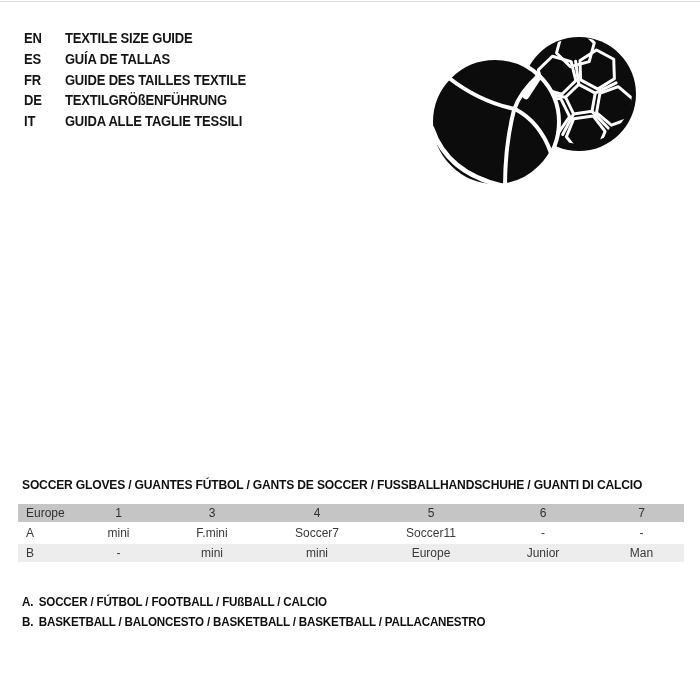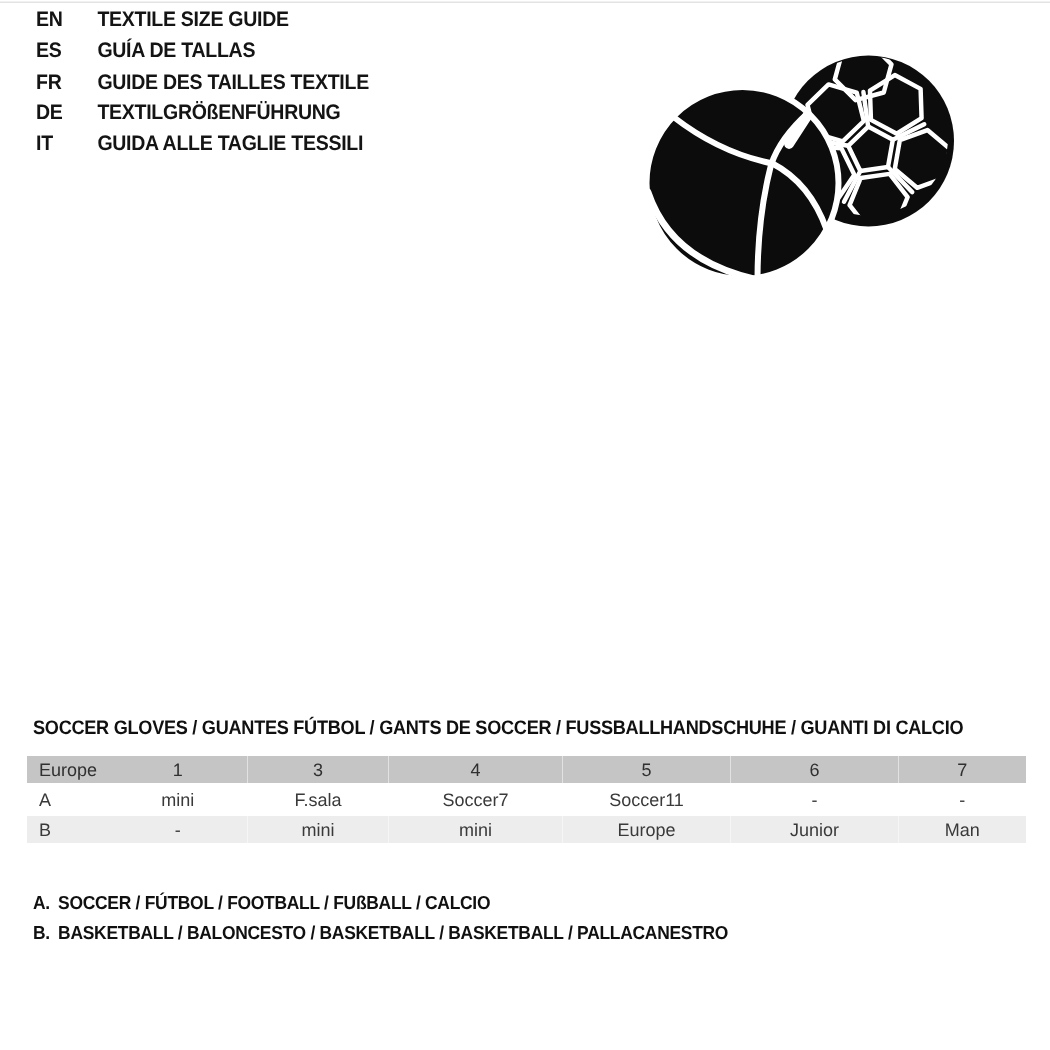--- a/index.html
+++ b/index.html
@@ -10,7 +10,7 @@
   .top-edge{position:absolute;top:1px;left:0;width:700px;height:1px;background:#e3e3e3;}
 
   
-  .lang-list{position:absolute;left:24px;top:2px;}
+  .lang-list{position:absolute;left:24px;top:28px;}
   .lang-row{display:flex;line-height:20.8px;font-weight:700;font-size:14px;
     letter-spacing:-0.2px;transform:scaleX(0.93);transform-origin:0 50%;color:#141414;}
   .lang-code{width:44px;flex:0 0 44px;}

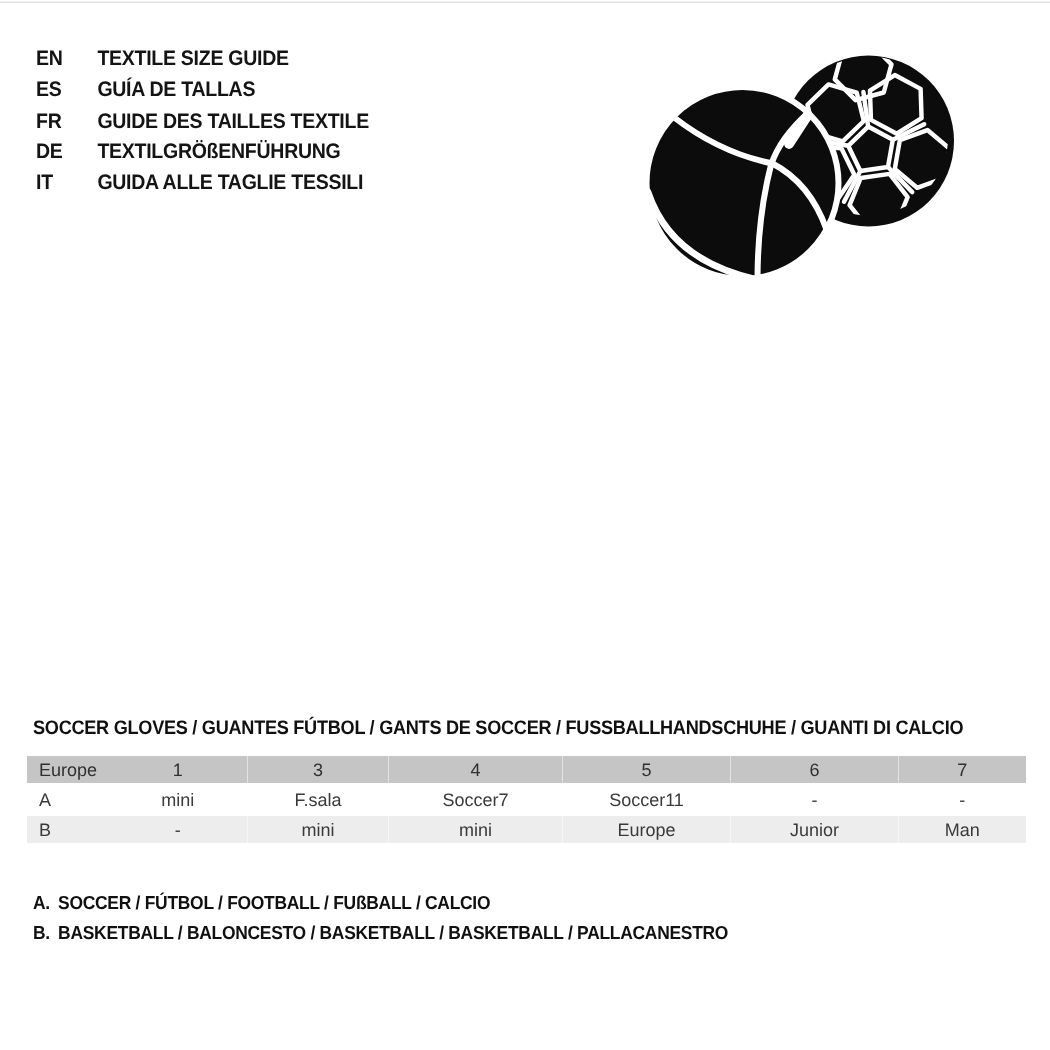--- a/index.html
+++ b/index.html
@@ -128,7 +128,7 @@
       <tr class="rowA">
         <td class="first">A</td>
         <td>mini</td>
-        <td>F.sala</td>
+        <td>F.mini</td>
         <td>Soccer7</td>
         <td>Soccer11</td>
         <td>-</td>

